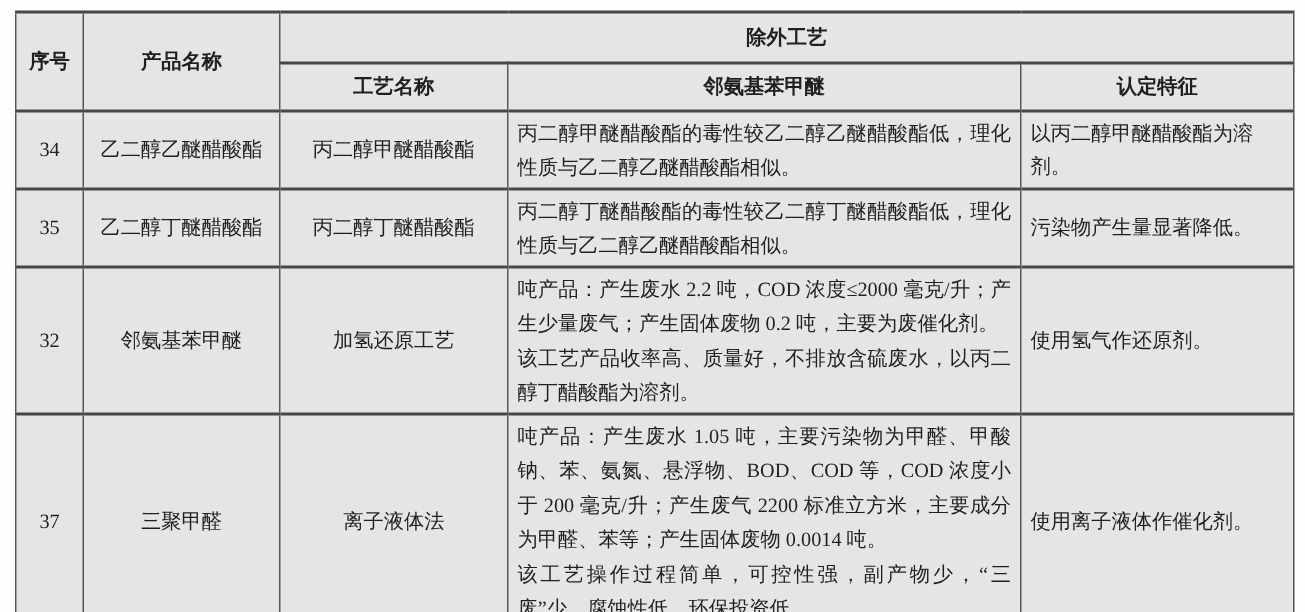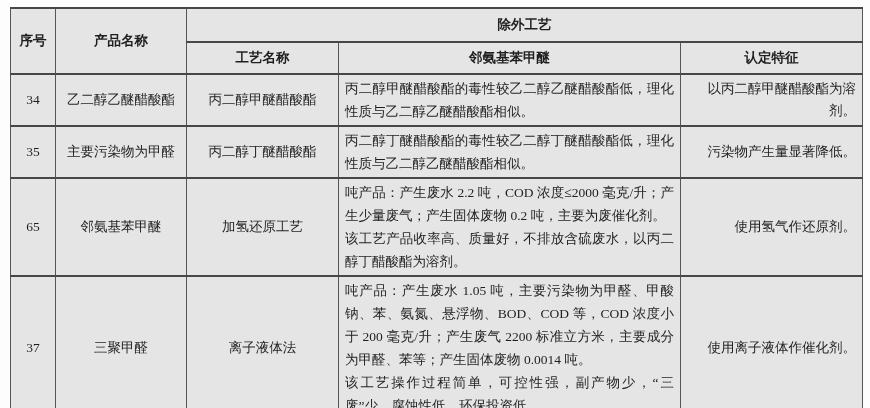--- a/index.html
+++ b/index.html
@@ -41,7 +41,7 @@
   .c-left   { text-align: left; }
   .pollution-cell { line-height: 23px; padding: 4px 7px; }
   .pollution-cell .para { margin: 0; text-align: justify; }
-  .feature-cell { line-height: 22px; padding: 2px 5px; text-align: right; }
+  .feature-cell { line-height: 22px; padding: 2px 5px; }
   tr.h1  { height: 34px; }
   tr.h2  { height: 32px; padding-left: 16px; }
   tr.r34 { height: 47px; }

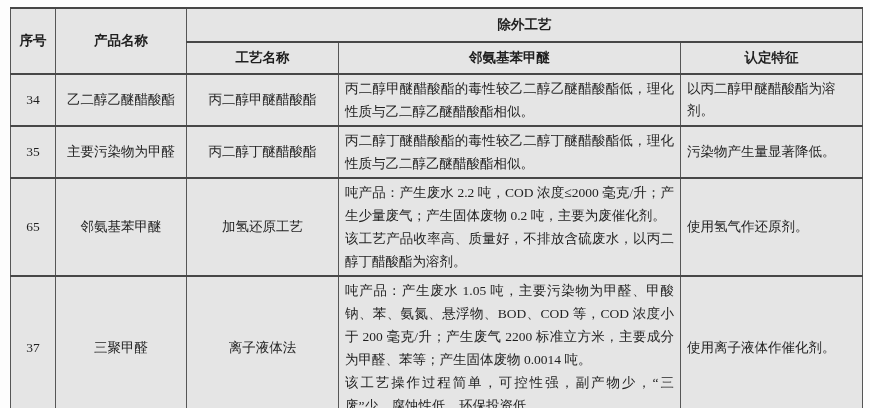--- a/index.html
+++ b/index.html
@@ -85,7 +85,7 @@
       </tr>
       <tr class="r35">
         <td class="c-center">35</td>
-        <td class="c-center">主要污染物为甲醛</td>
+        <td class="c-center">乙二醇丁醚醋酸酯</td>
         <td class="c-center">丙二醇丁醚醋酸酯</td>
         <td class="c-left pollution-cell">
           <div class="para">丙二醇丁醚醋酸酯的毒性较乙二醇丁醚醋酸酯低，理化性质与乙二醇乙醚醋酸酯相似。</div>

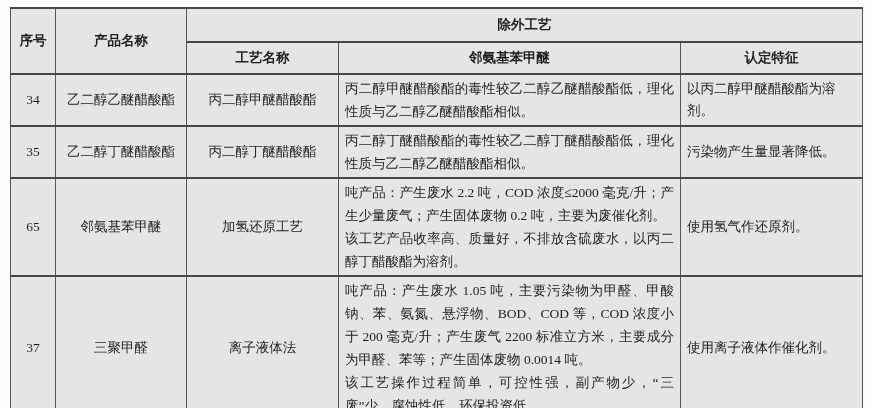--- a/index.html
+++ b/index.html
@@ -93,7 +93,7 @@
         <td class="c-left feature-cell">污染物产生量显著降低。</td>
       </tr>
       <tr class="r36">
-        <td class="c-center">65</td>
+        <td class="c-center">32</td>
         <td class="c-center">邻氨基苯甲醚</td>
         <td class="c-center">加氢还原工艺</td>
         <td class="c-left pollution-cell">

